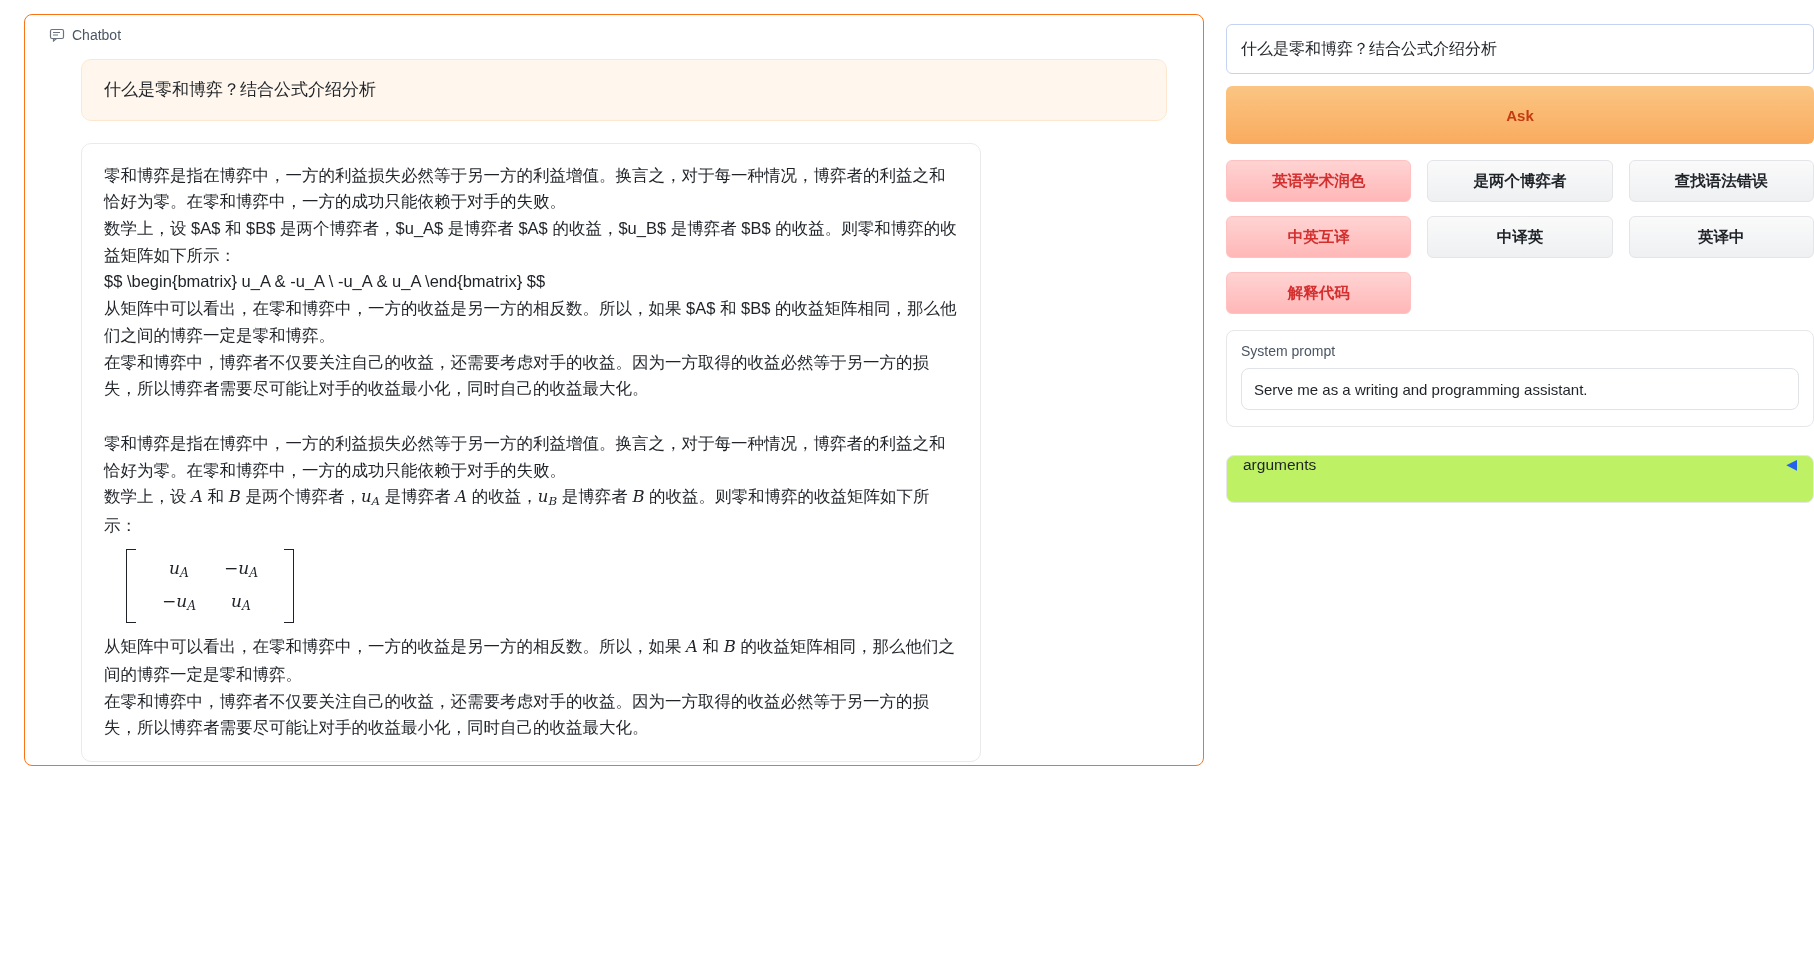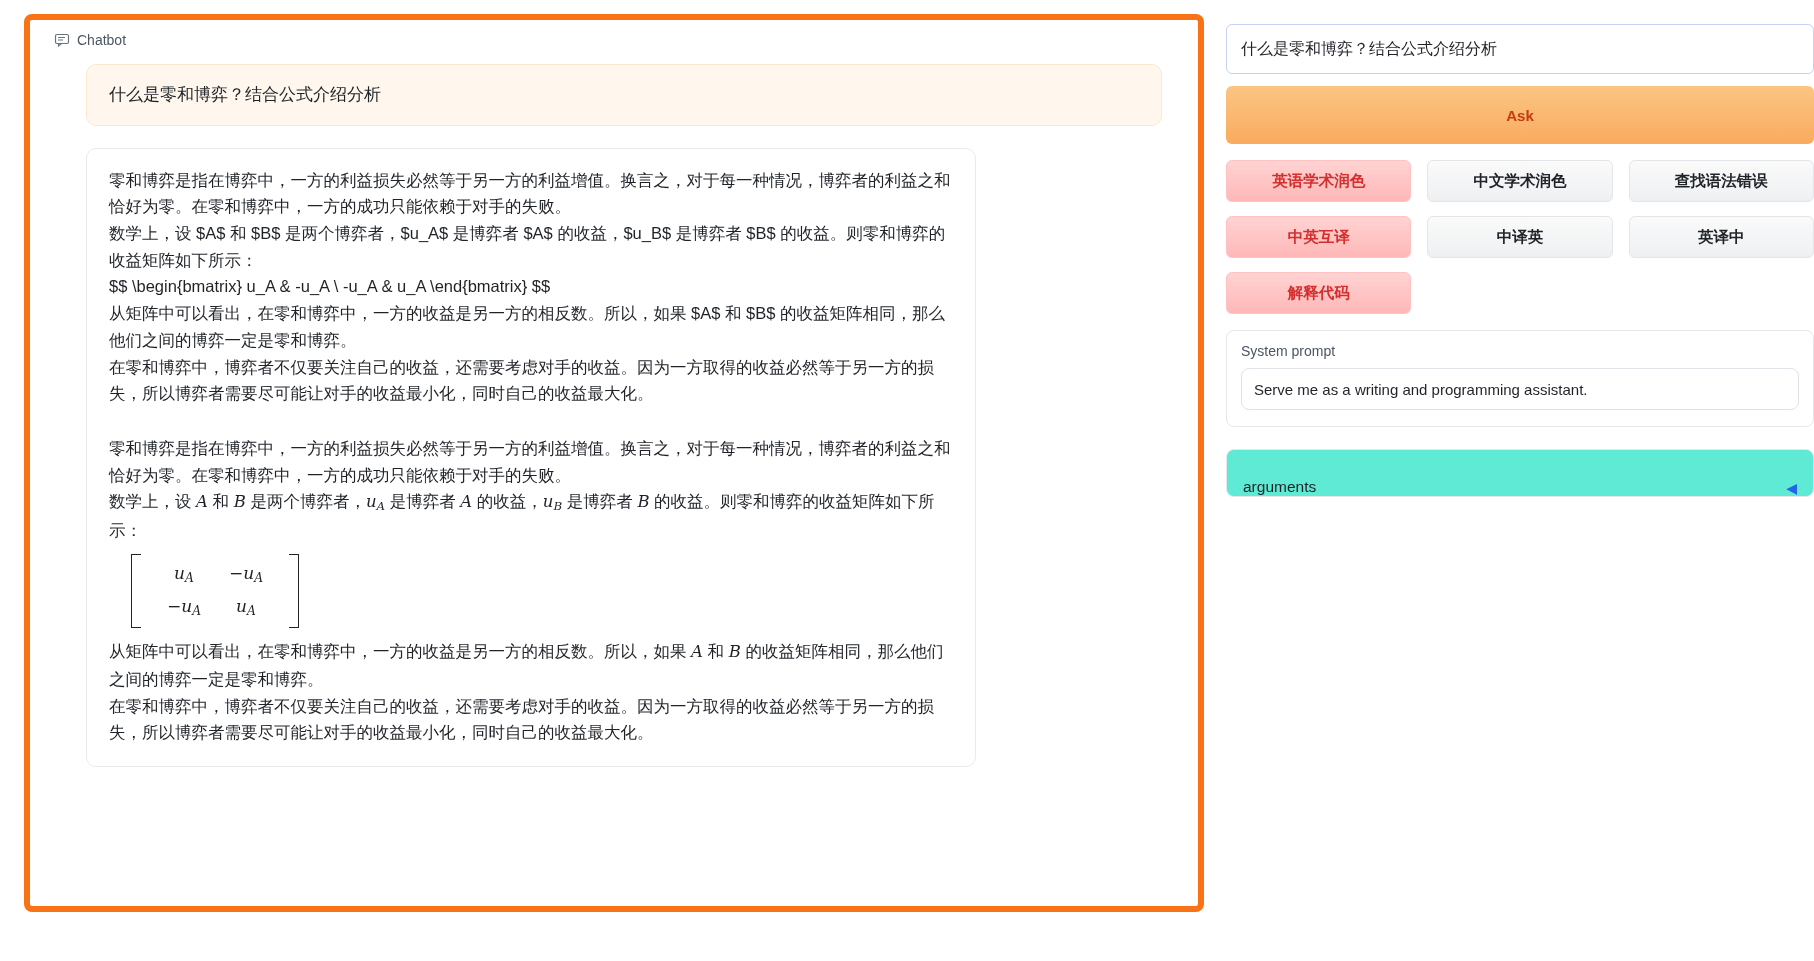--- a/index.html
+++ b/index.html
@@ -28,11 +28,11 @@
   .chat-panel {
     width: 1180px;
     flex: 0 0 1180px;
-    border: 6px solid #f97316;
+    border: 1px solid #f97316;
     border-radius: 8px;
     background: #fff;
     padding: 10px 22px 22px 22px;
-    height: 898px;
+    height: 752px;
     overflow: hidden;
     position: relative;
   }

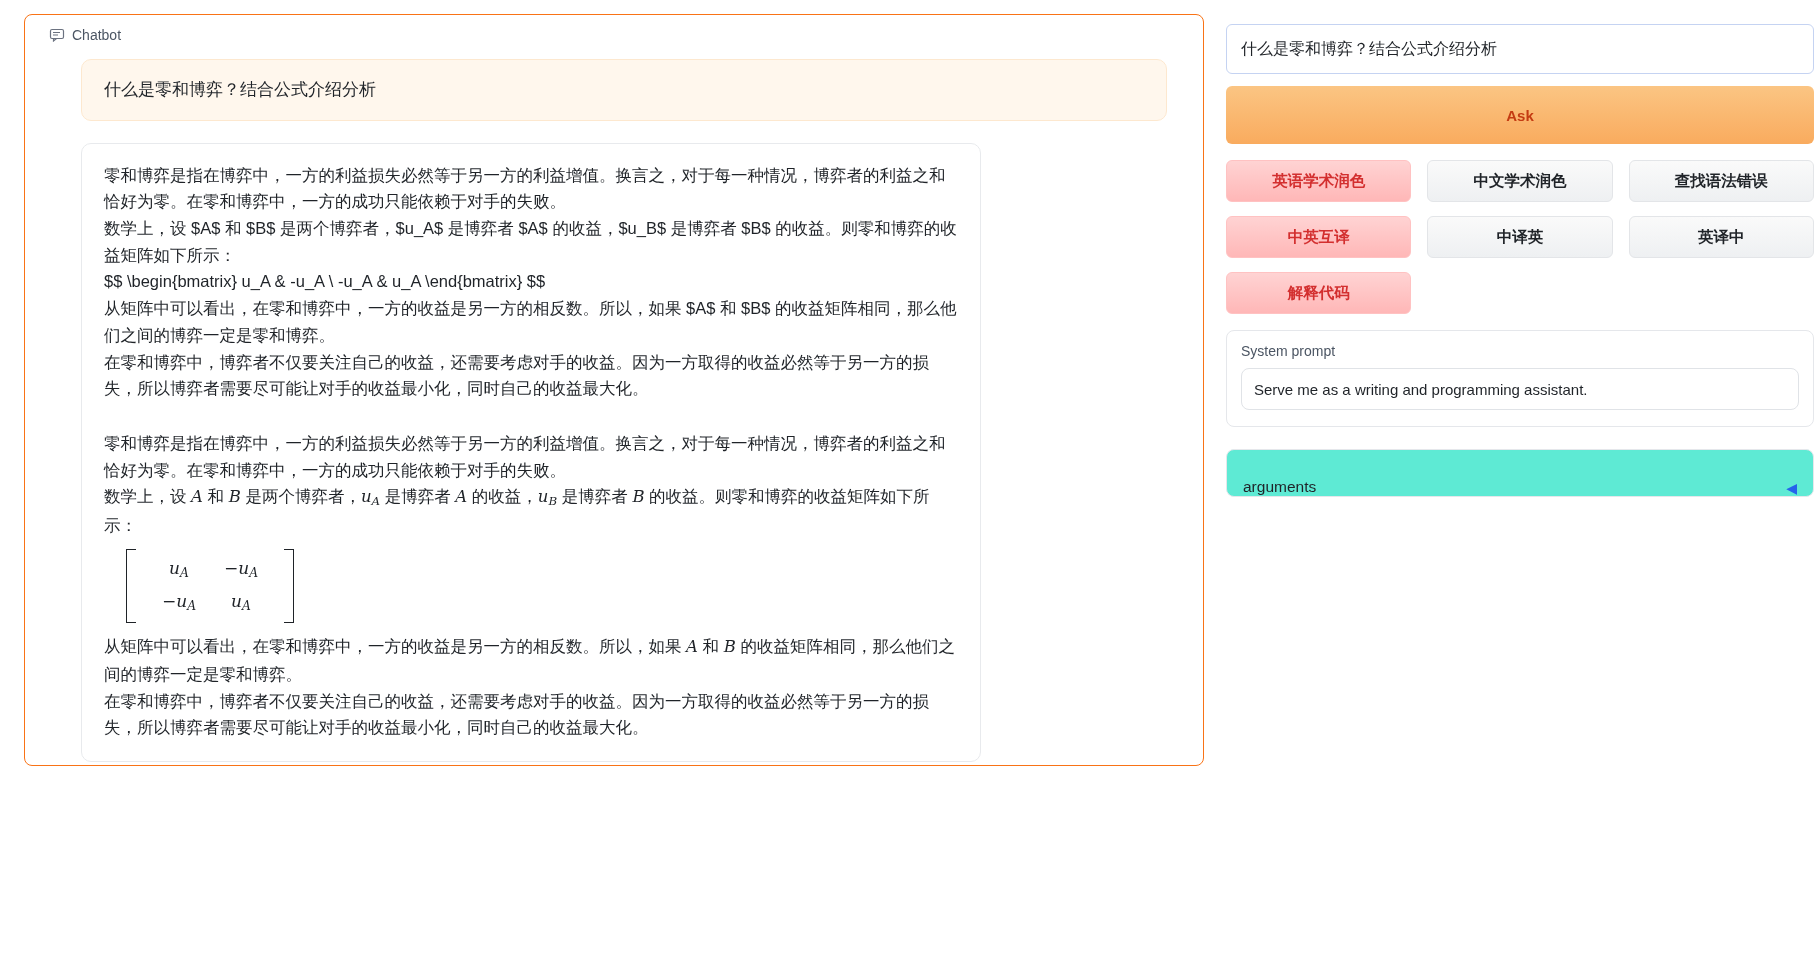--- a/index.html
+++ b/index.html
@@ -257,7 +257,7 @@
 
     <div class="grid-btns">
       <button class="gbtn pink">英语学术润色</button>
-      <button class="gbtn">中文学术润色</button>
+      <button class="gbtn">是两个博弈者</button>
       <button class="gbtn">查找语法错误</button>
       <button class="gbtn pink">中英互译</button>
       <button class="gbtn">中译英</button>

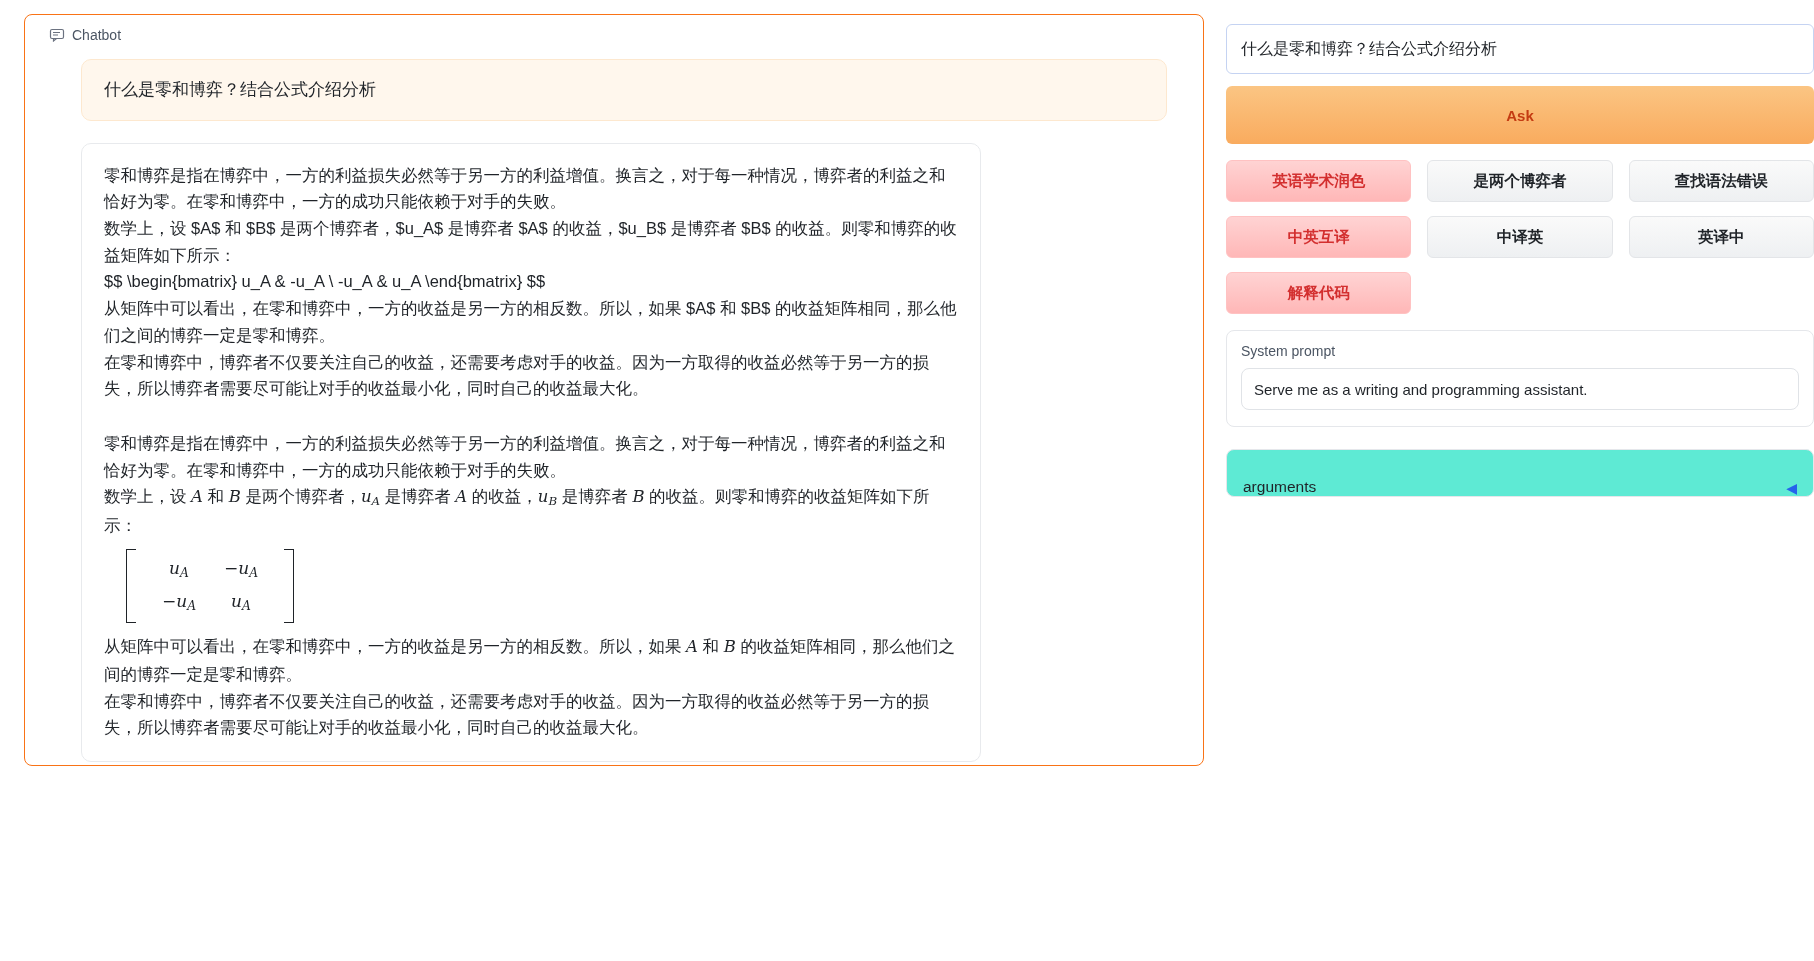--- a/index.html
+++ b/index.html
@@ -178,15 +178,15 @@
     outline: none;
   }
   .acc {
-    margin-top: 22px;
+    margin-top: 28px;
     border: 1px solid #e5e7eb;
     border-radius: 8px;
     height: 48px;
     display: flex;
-    align-items: flex-end;
+    align-items: flex-start;
     justify-content: space-between;
     padding: 0 16px;
-    background: #5eead4;
+    background: #bef264;
     cursor: pointer;
   }
   .acc-label { font-size: 15.5px; color: #1f2328; }

